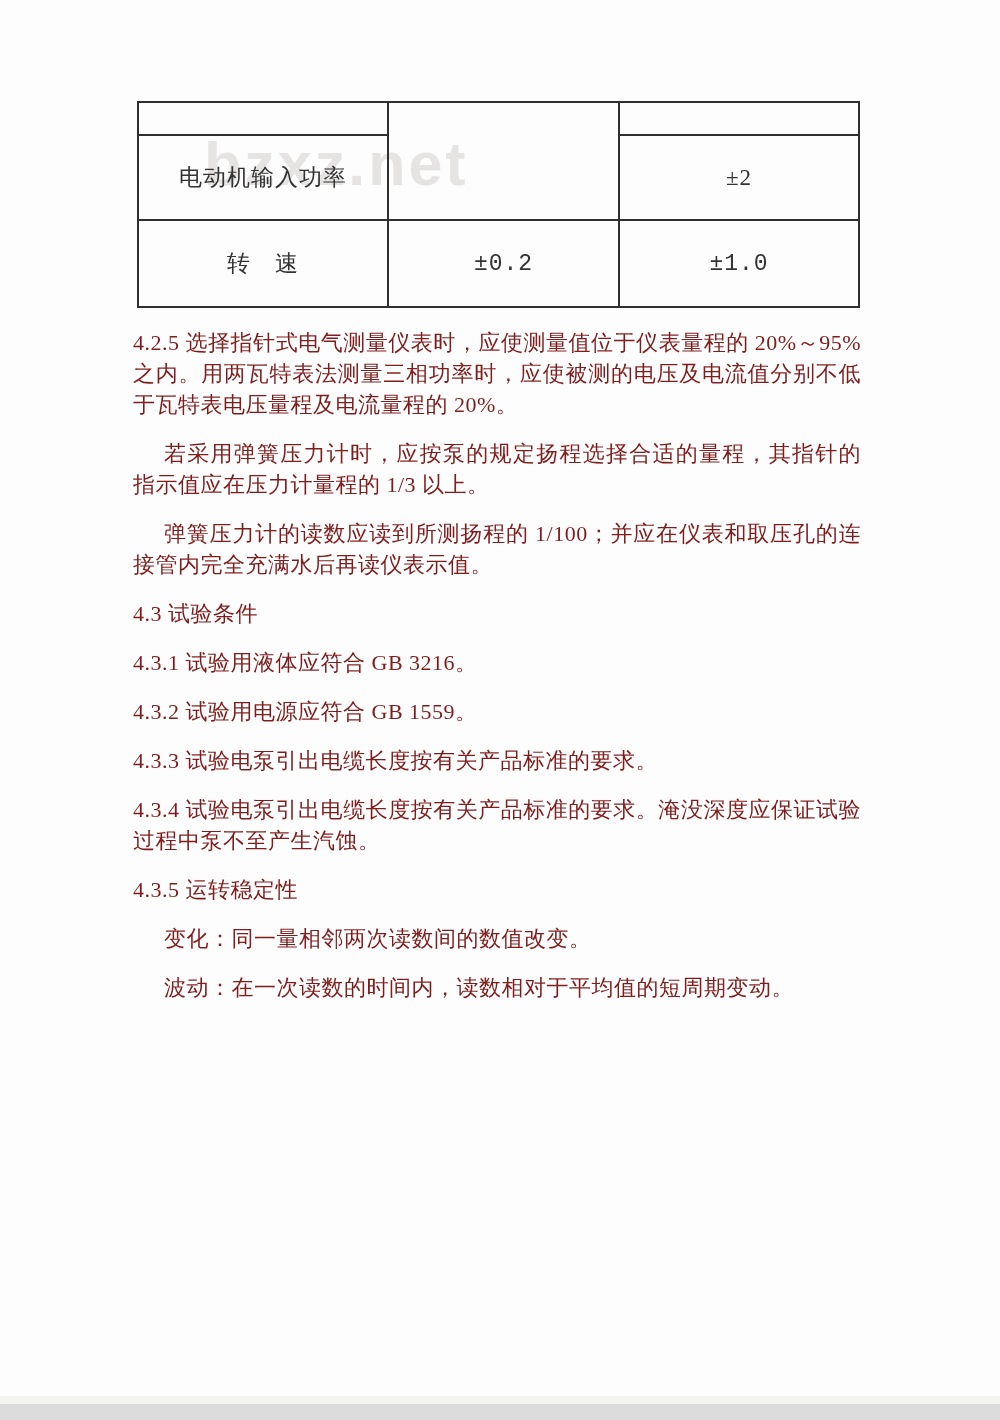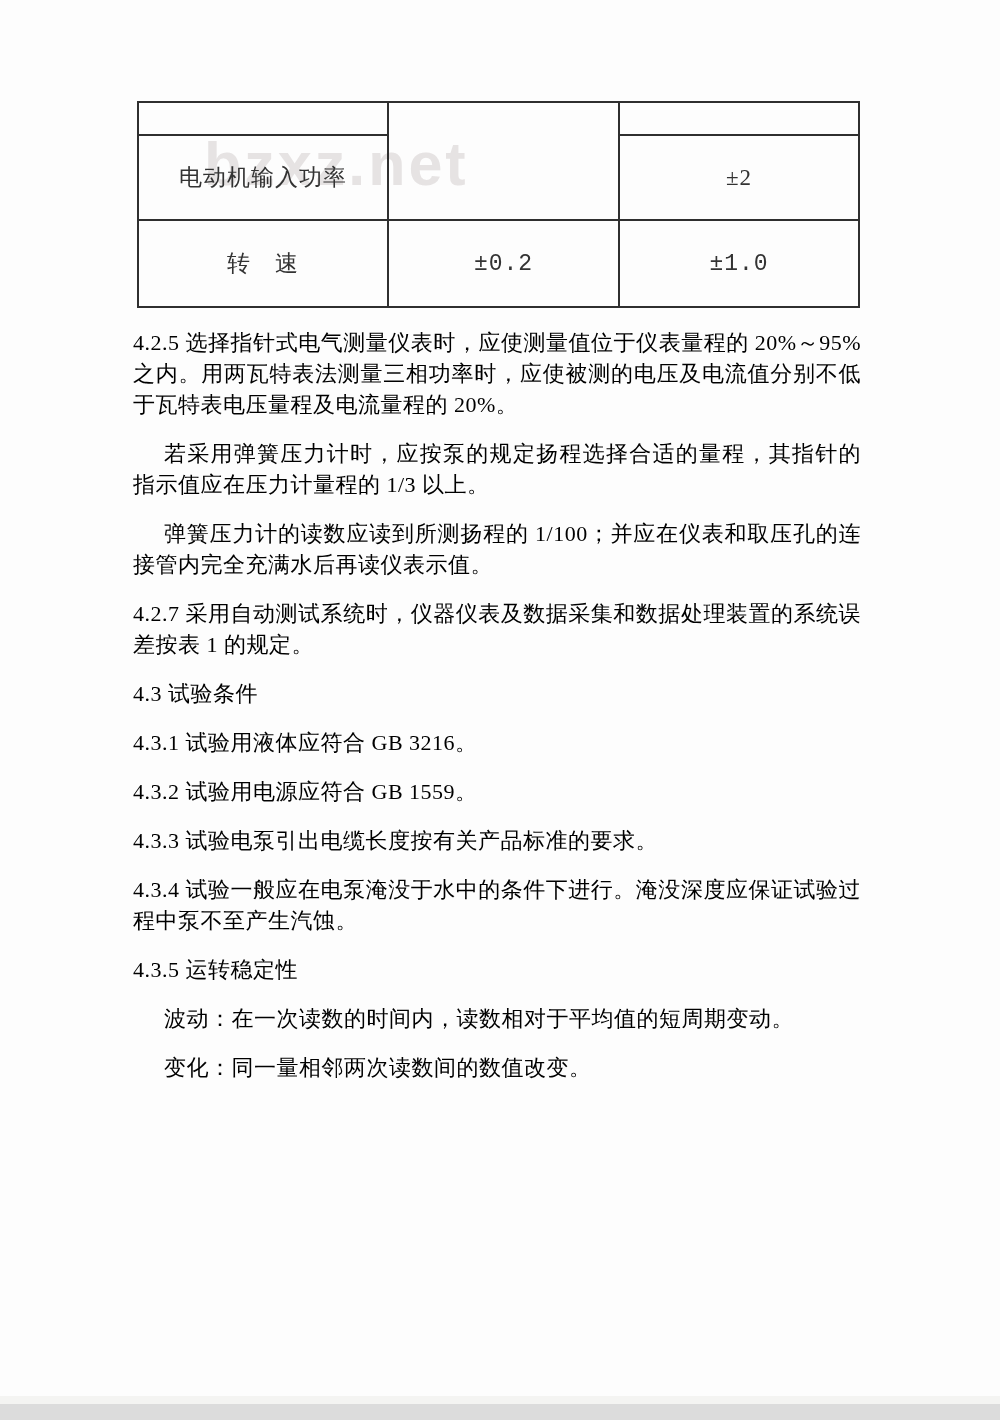--- a/index.html
+++ b/index.html
@@ -72,7 +72,7 @@
     line-height: 31px;
     text-align: justify;
     letter-spacing: 0.5px;
-    color: #000000;
+    color: #7f1d1d;
   }
   .content p.indent {
     text-indent: 31px;

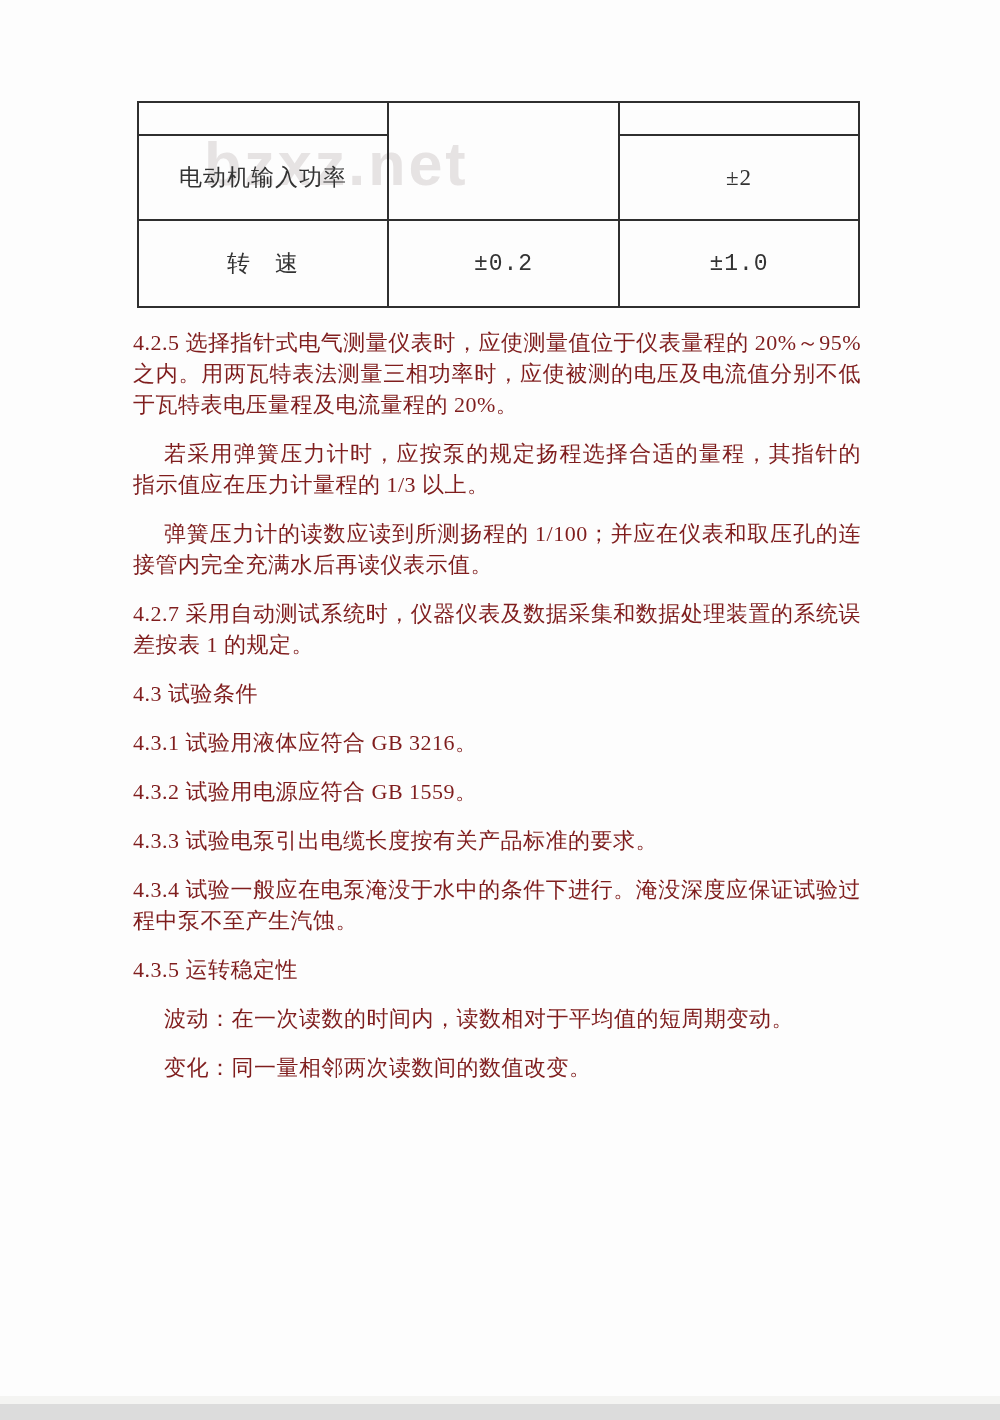--- a/index.html
+++ b/index.html
@@ -133,7 +133,6 @@
     <p>4.2.5 选择指针式电气测量仪表时，应使测量值位于仪表量程的 20%～95%之内。用两瓦特表法测量三相功率时，应使被测的电压及电流值分别不低于瓦特表电压量程及电流量程的 20%。</p>
     <p class="indent">若采用弹簧压力计时，应按泵的规定扬程选择合适的量程，其指针的指示值应在压力计量程的 1/3 以上。</p>
     <p class="indent">弹簧压力计的读数应读到所测扬程的 1/100；并应在仪表和取压孔的连接管内完全充满水后再读仪表示值。</p>
-    <p>4.2.7 采用自动测试系统时，仪器仪表及数据采集和数据处理装置的系统误差按表 1 的规定。</p>
     <p>4.3 试验条件</p>
     <p>4.3.1 试验用液体应符合 GB 3216。</p>
     <p>4.3.2 试验用电源应符合 GB 1559。</p>

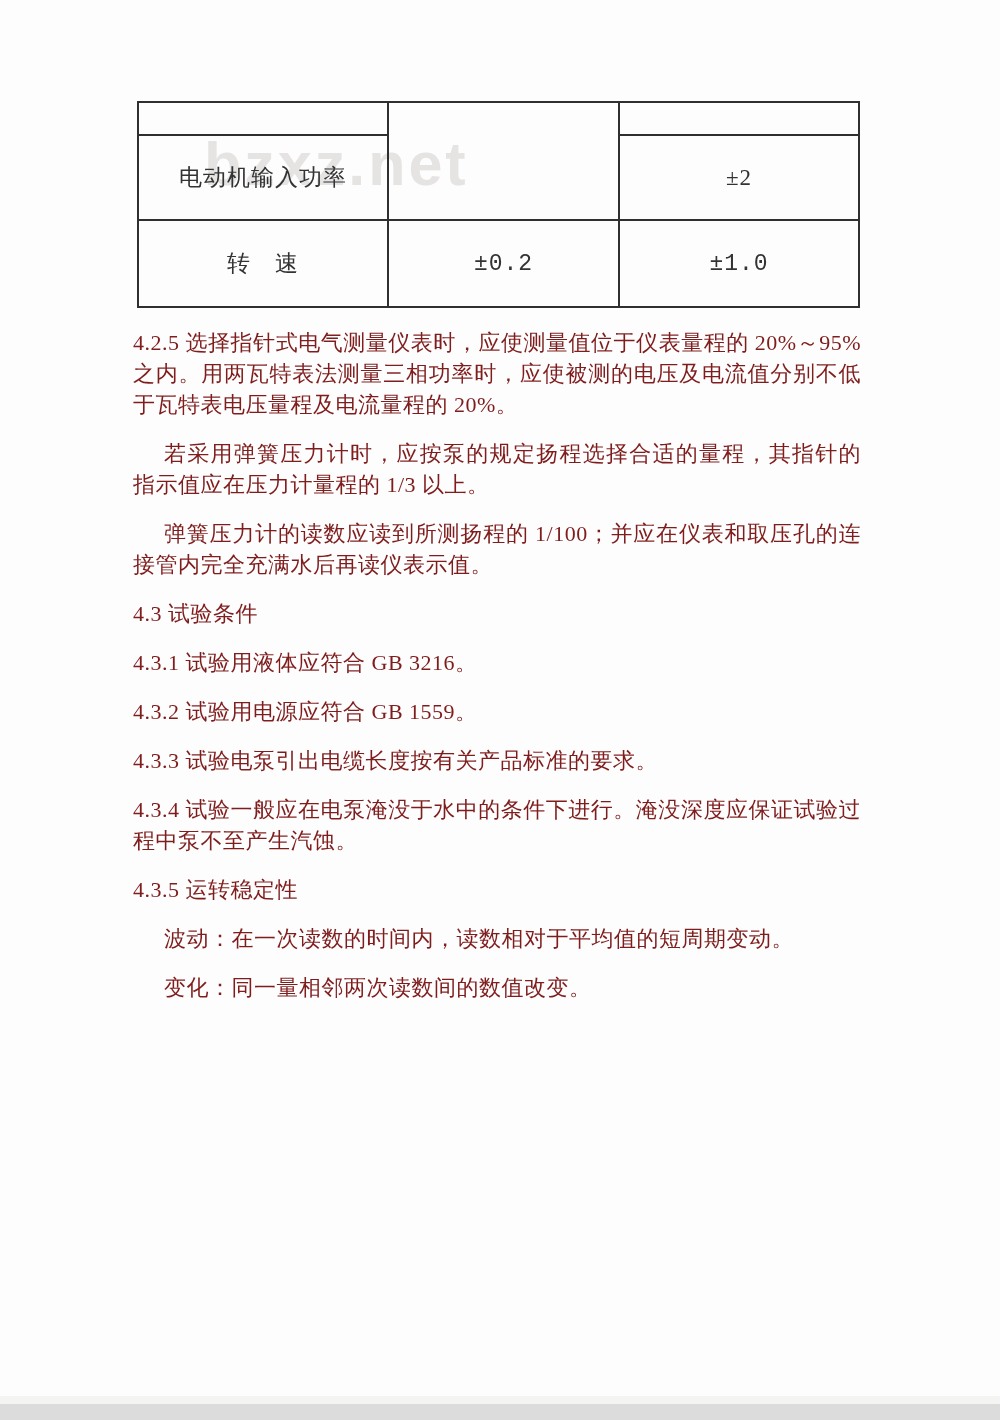--- a/index.html
+++ b/index.html
@@ -137,7 +137,7 @@
     <p>4.3.1 试验用液体应符合 GB 3216。</p>
     <p>4.3.2 试验用电源应符合 GB 1559。</p>
     <p>4.3.3 试验电泵引出电缆长度按有关产品标准的要求。</p>
-    <p>4.3.4 试验一般应在电泵淹没于水中的条件下进行。淹没深度应保证试验过程中泵不至产生汽蚀。</p>
+    <p>4.3.4 试验电泵引出电缆长度按有关产品标准的要求。淹没深度应保证试验过程中泵不至产生汽蚀。</p>
     <p>4.3.5 运转稳定性</p>
     <p class="indent">波动：在一次读数的时间内，读数相对于平均值的短周期变动。</p>
     <p class="indent">变化：同一量相邻两次读数间的数值改变。</p>

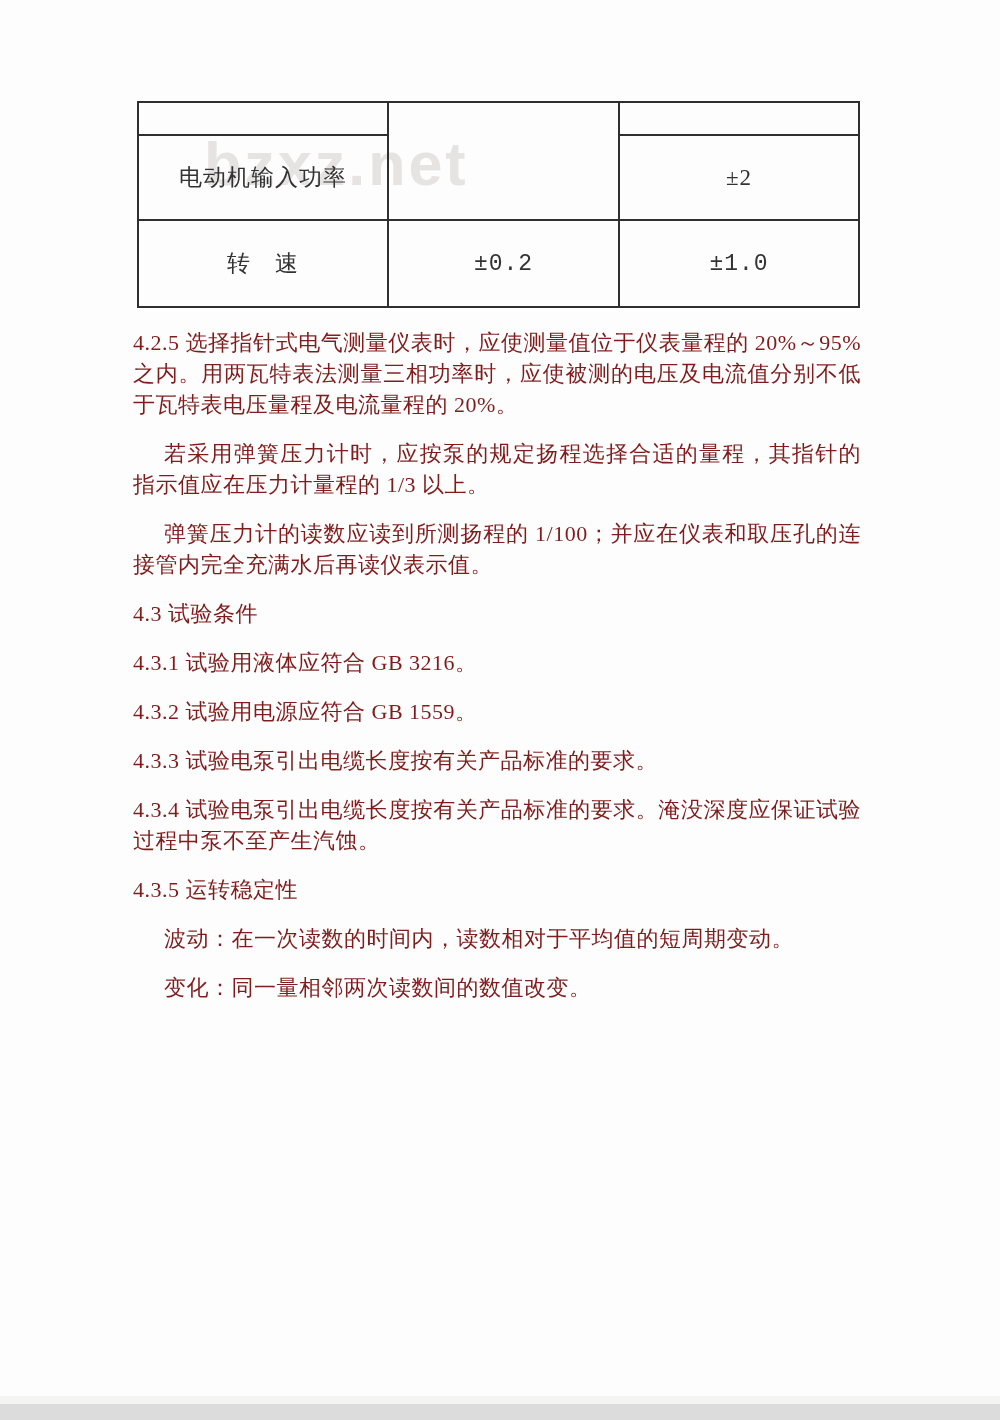--- a/index.html
+++ b/index.html
@@ -139,8 +139,8 @@
     <p>4.3.3 试验电泵引出电缆长度按有关产品标准的要求。</p>
     <p>4.3.4 试验电泵引出电缆长度按有关产品标准的要求。淹没深度应保证试验过程中泵不至产生汽蚀。</p>
     <p>4.3.5 运转稳定性</p>
+    <p class="indent">变化：同一量相邻两次读数间的数值改变。</p>
     <p class="indent">波动：在一次读数的时间内，读数相对于平均值的短周期变动。</p>
-    <p class="indent">变化：同一量相邻两次读数间的数值改变。</p>
   </div>
 
   <div class="scan-edge-light"></div>

